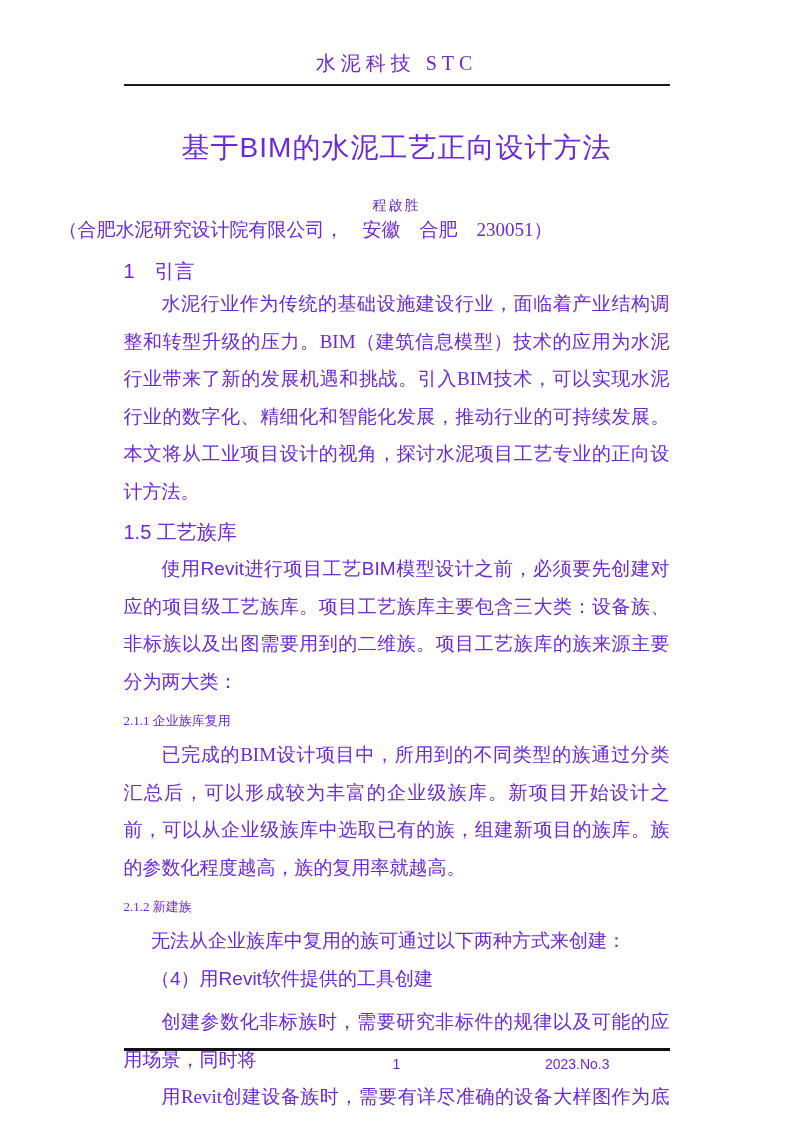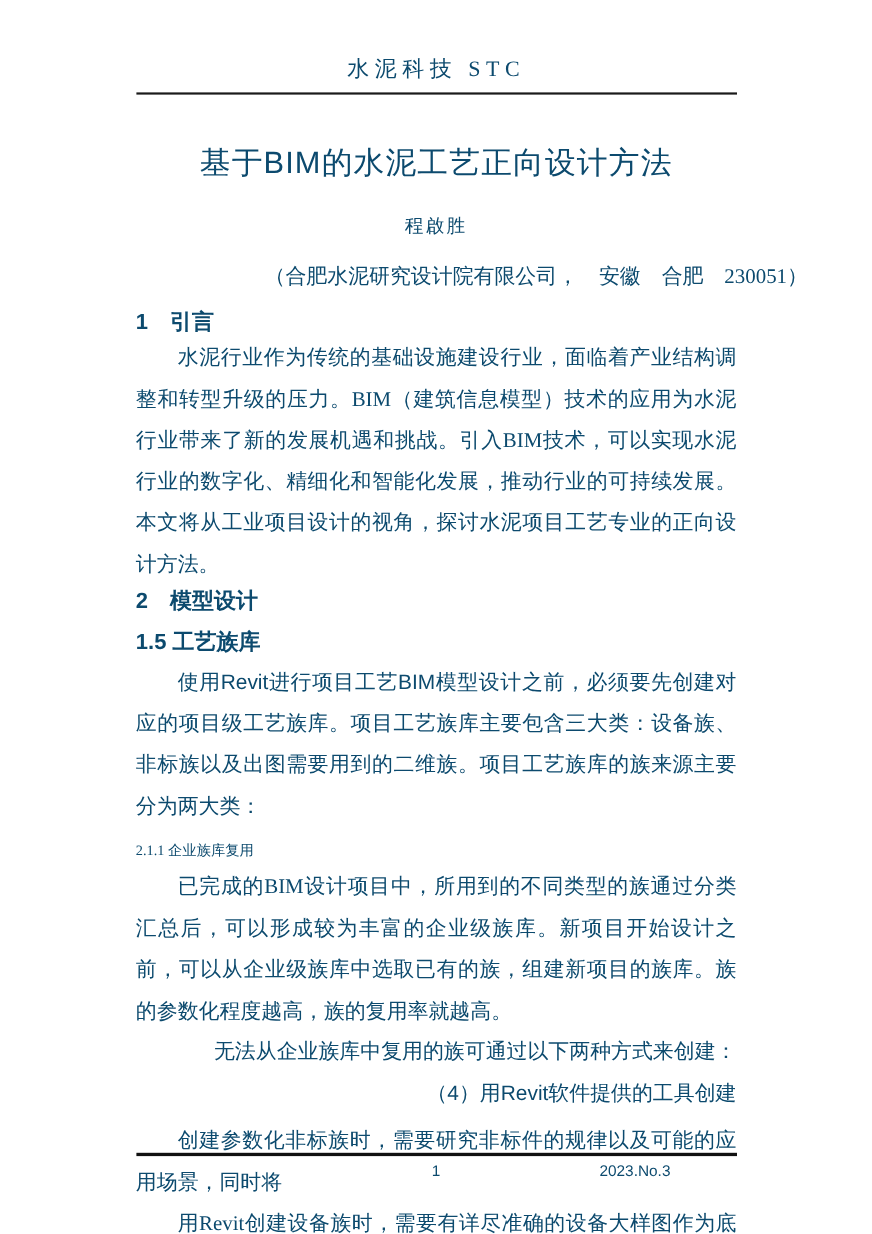--- a/index.html
+++ b/index.html
@@ -8,7 +8,7 @@
     width:676px; height:1122px;
     margin:0 auto;
     background:#ffffff;
-    color:#0c4a6e;
+    color:#6d28d9;
     font-family:"Liberation Serif","DejaVu Serif",serif;
     overflow:hidden;
   }

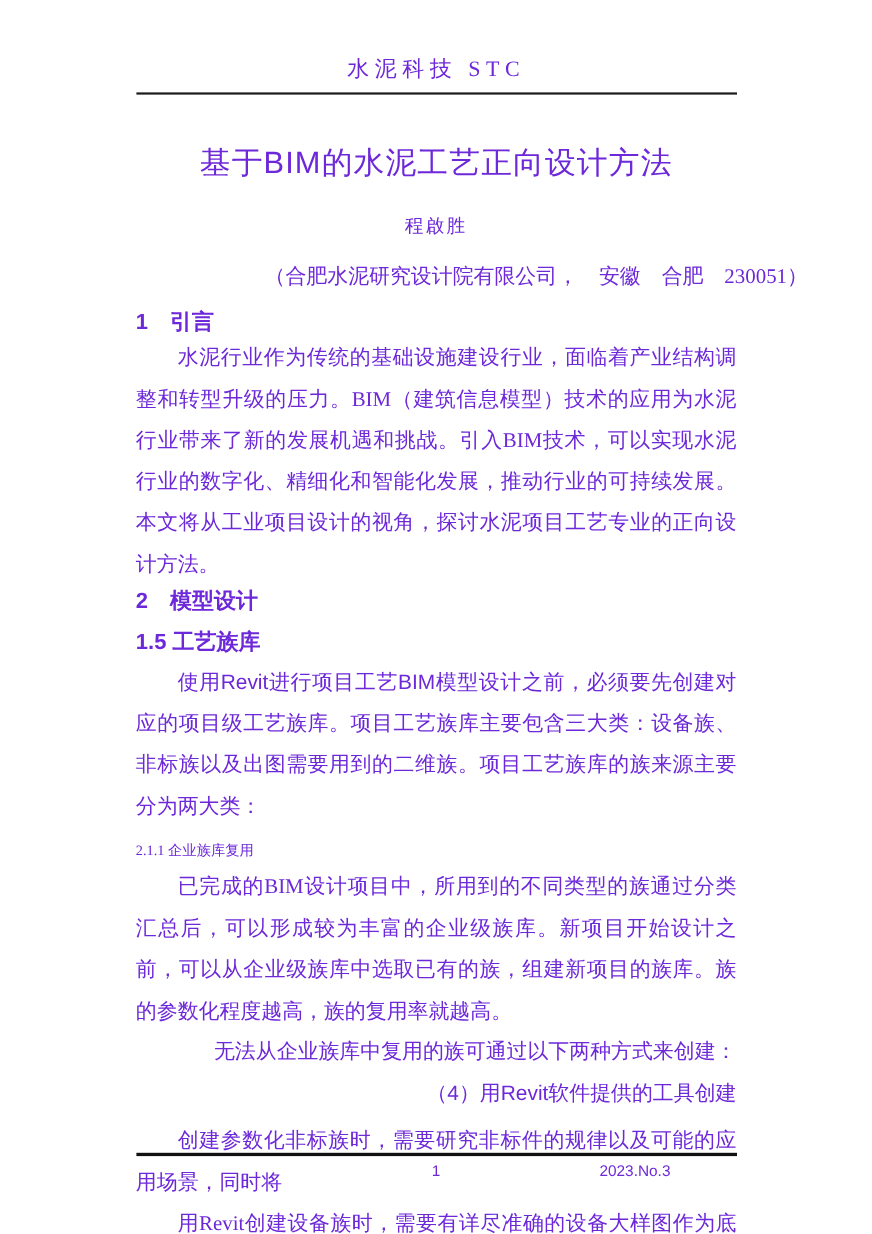--- a/index.html
+++ b/index.html
@@ -38,7 +38,7 @@
   .author {
     margin-top:27px;
     text-align:center;
-    font-size:17px; line-height:22px;
+    font-size:14px; line-height:22px;
     letter-spacing:2px;
   }
   .affiliation {

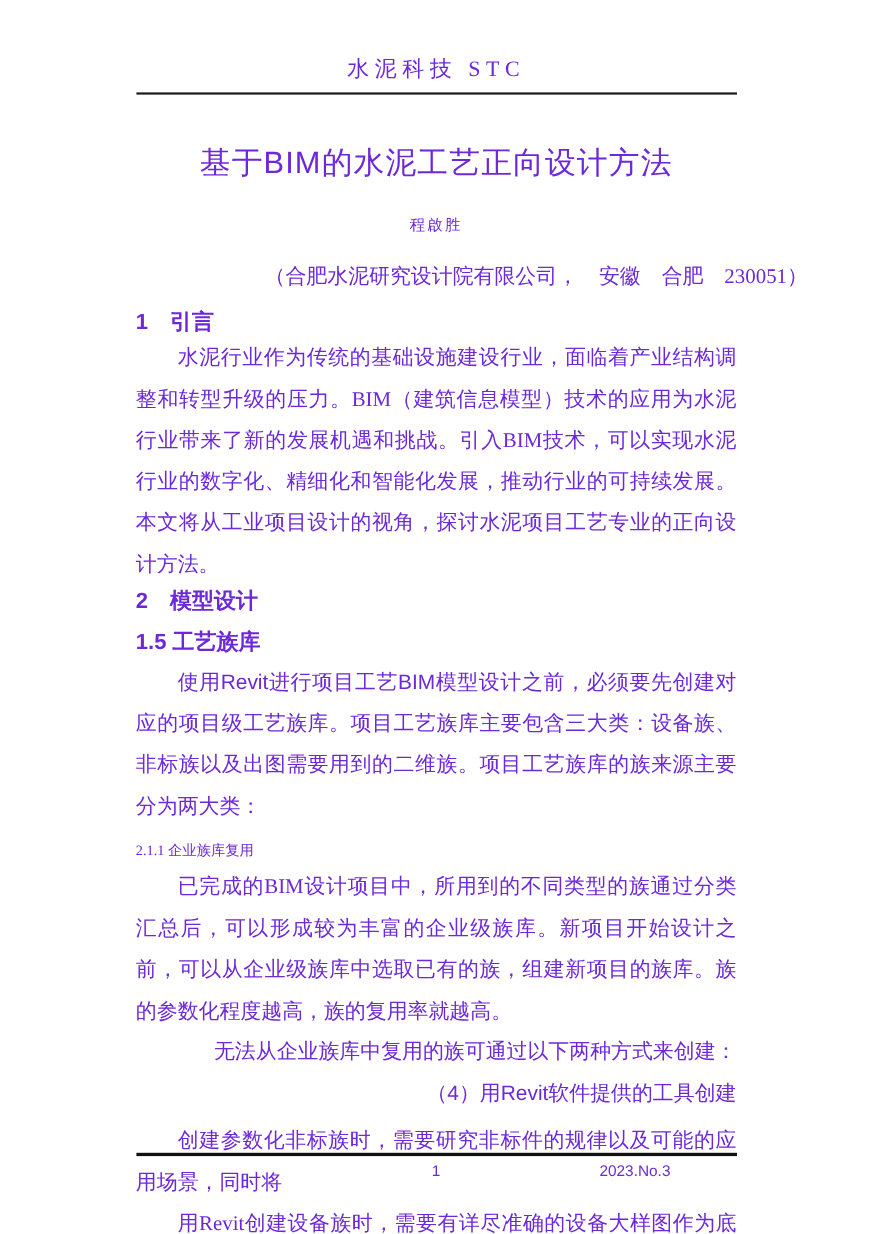--- a/index.html
+++ b/index.html
@@ -42,8 +42,8 @@
     letter-spacing:2px;
   }
   .affiliation {
-    margin-top:22px;
-    text-align:right;
+    margin-top:0;
+    text-align:left;
     font-size:19px; line-height:26px;
     white-space:pre-wrap;
   }

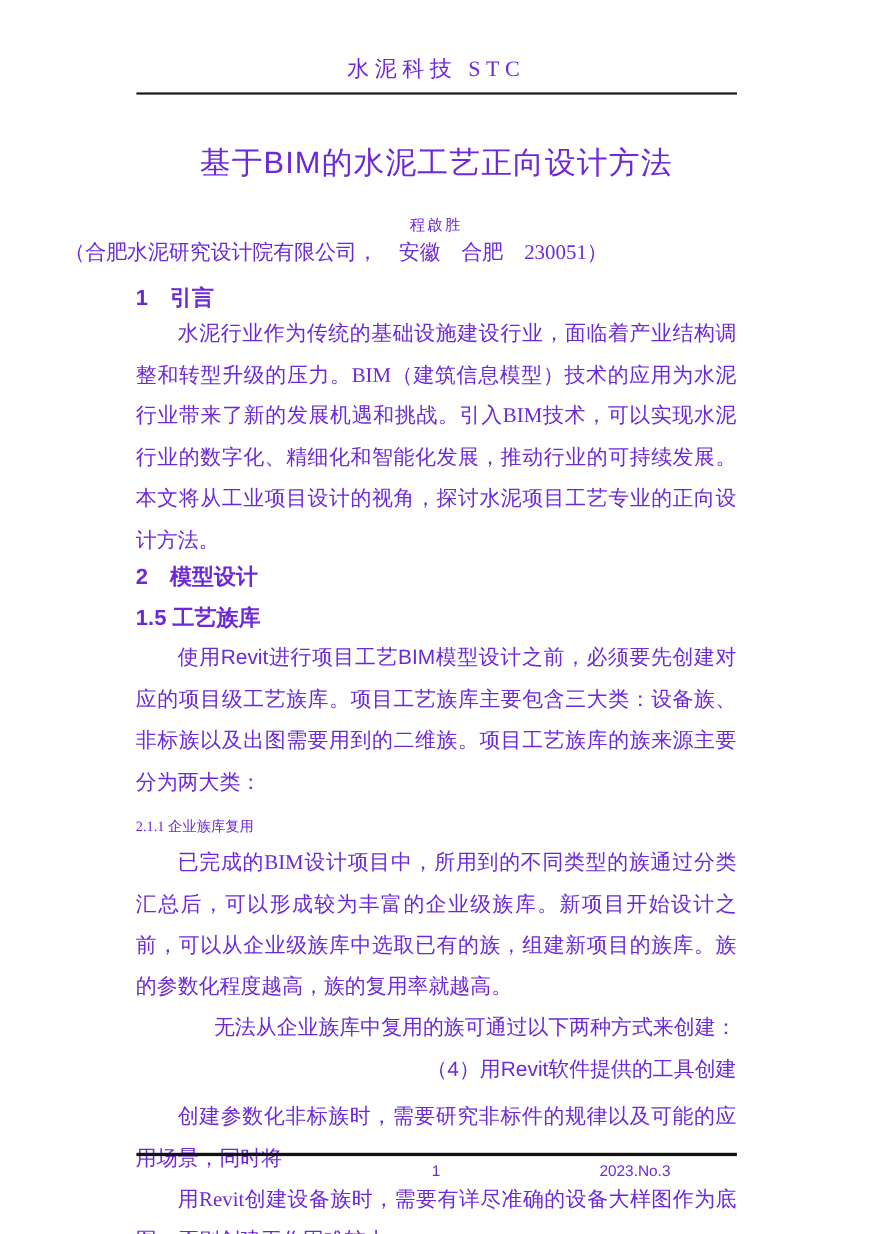--- a/index.html
+++ b/index.html
@@ -51,7 +51,7 @@
   .content { margin:0 65px; font-size:19px; }
   .hd {
     font-family:"Liberation Sans","DejaVu Sans",sans-serif;
-    font-weight:bold;
+    font-weight:normal;
     font-size:20px;
     white-space:pre-wrap;
   }

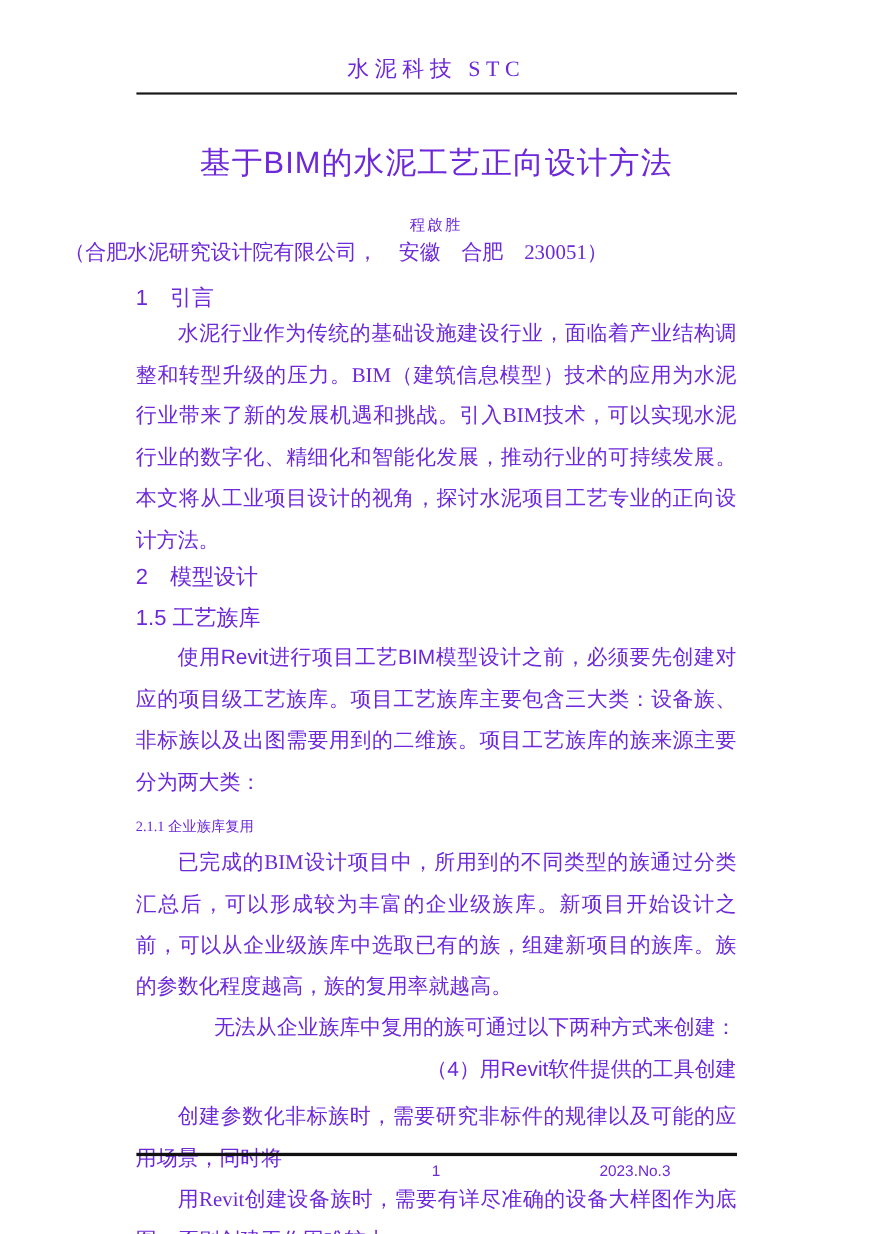--- a/index.html
+++ b/index.html
@@ -114,7 +114,6 @@
 
     <p class="para">水泥行业作为传统的基础设施建设行业，面临着产业结构调整和转型升级的压力。BIM（建筑信息模型）技术的应用为水泥行业带来了新的发展机遇和挑战。引入BIM技术，可以实现水泥行业的数字化、精细化和智能化发展，推动行业的可持续发展。本文将从工业项目设计的视角，探讨水泥项目工艺专业的正向设计方法。</p>
 
-    <div class="hd hd-2">2　模型设计</div>
 
     <div class="hd hd-21">1.5 工艺族库</div>
 

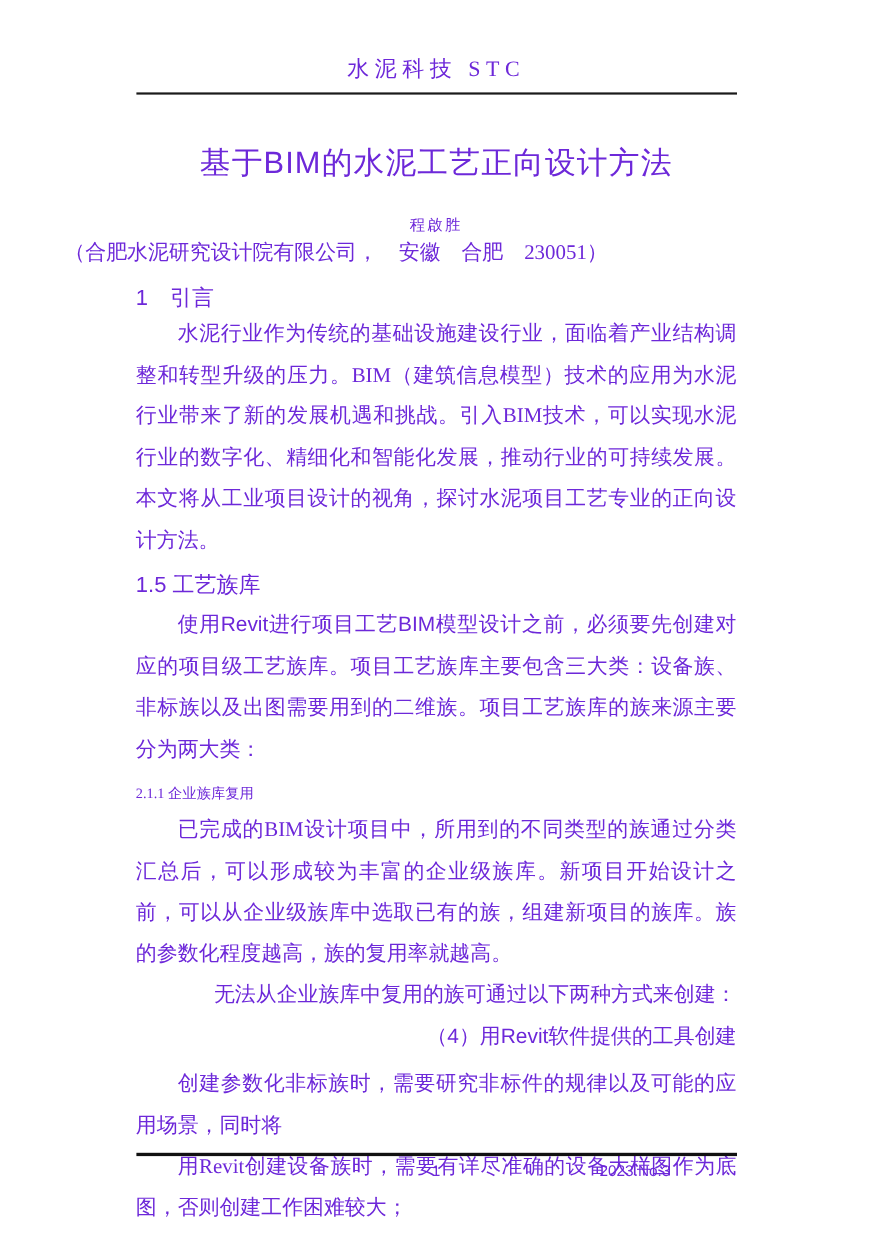--- a/index.html
+++ b/index.html
@@ -123,6 +123,7 @@
 
     <p class="para">已完成的BIM设计项目中，所用到的不同类型的族通过分类汇总后，可以形成较为丰富的企业级族库。新项目开始设计之前，可以从企业级族库中选取已有的族，组建新项目的族库。族的参数化程度越高，族的复用率就越高。</p>
 
+    <div class="hd-sub">2.1.2 新建族</div>
 
     <p class="para indent-sm">无法从企业族库中复用的族可通过以下两种方式来创建：</p>
 

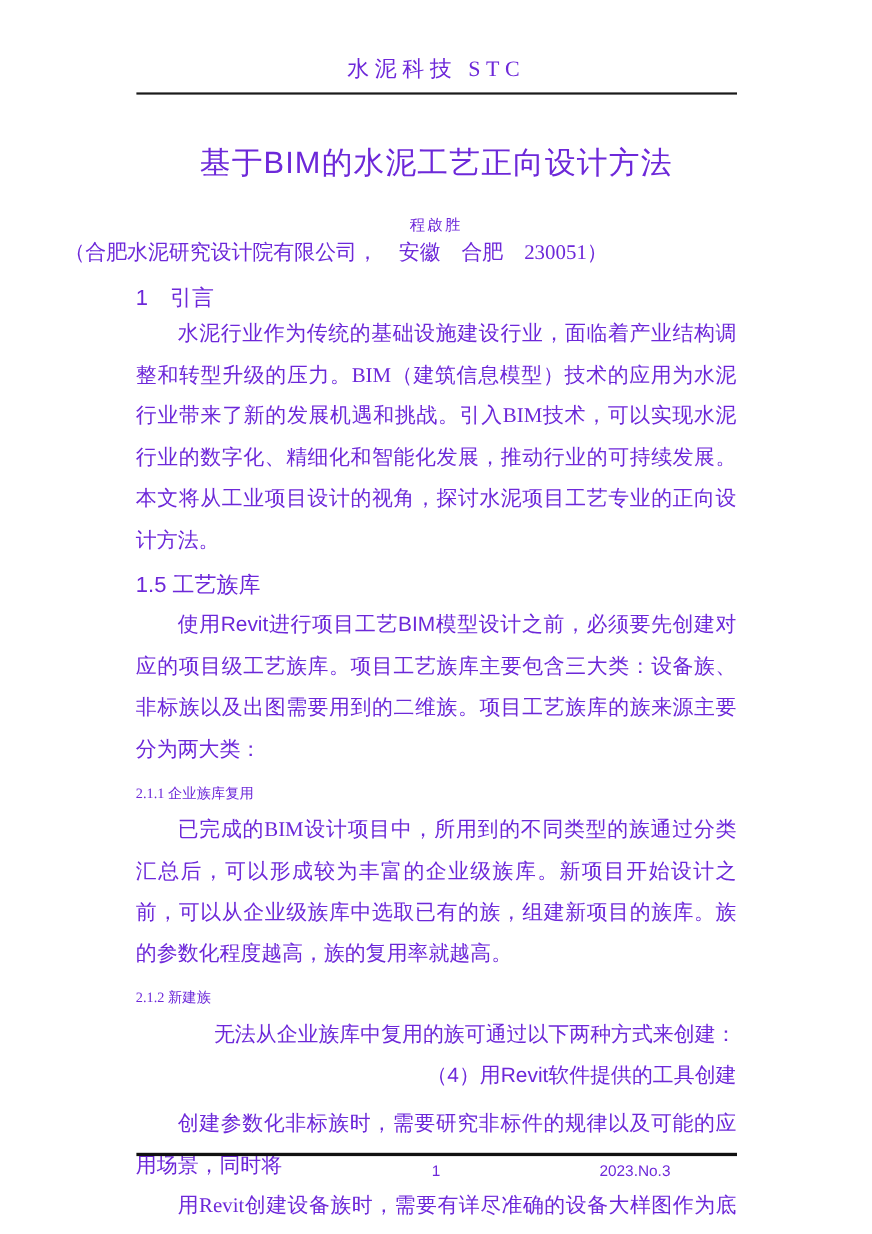--- a/index.html
+++ b/index.html
@@ -73,7 +73,7 @@
     white-space:pre-wrap;
   }
   .para.sans { font-family:"Liberation Sans","DejaVu Sans",sans-serif; }
-  .para.indent-sm { text-indent:1.45em; text-align:right; }
+  .para.indent-sm { text-indent:1.45em; text-align:left; }
   .para.gap-sm { margin-top:4px; }
   .para.gap-md { margin-top:6px; }
   

